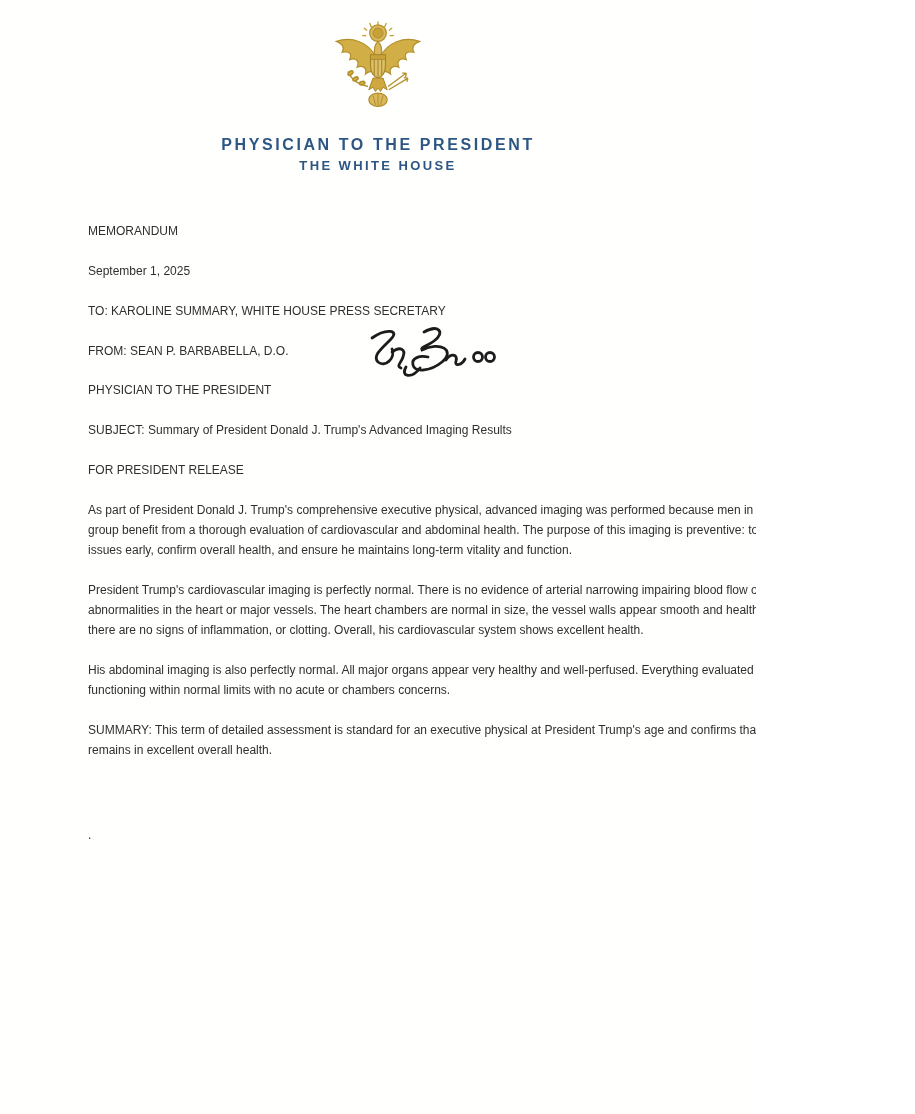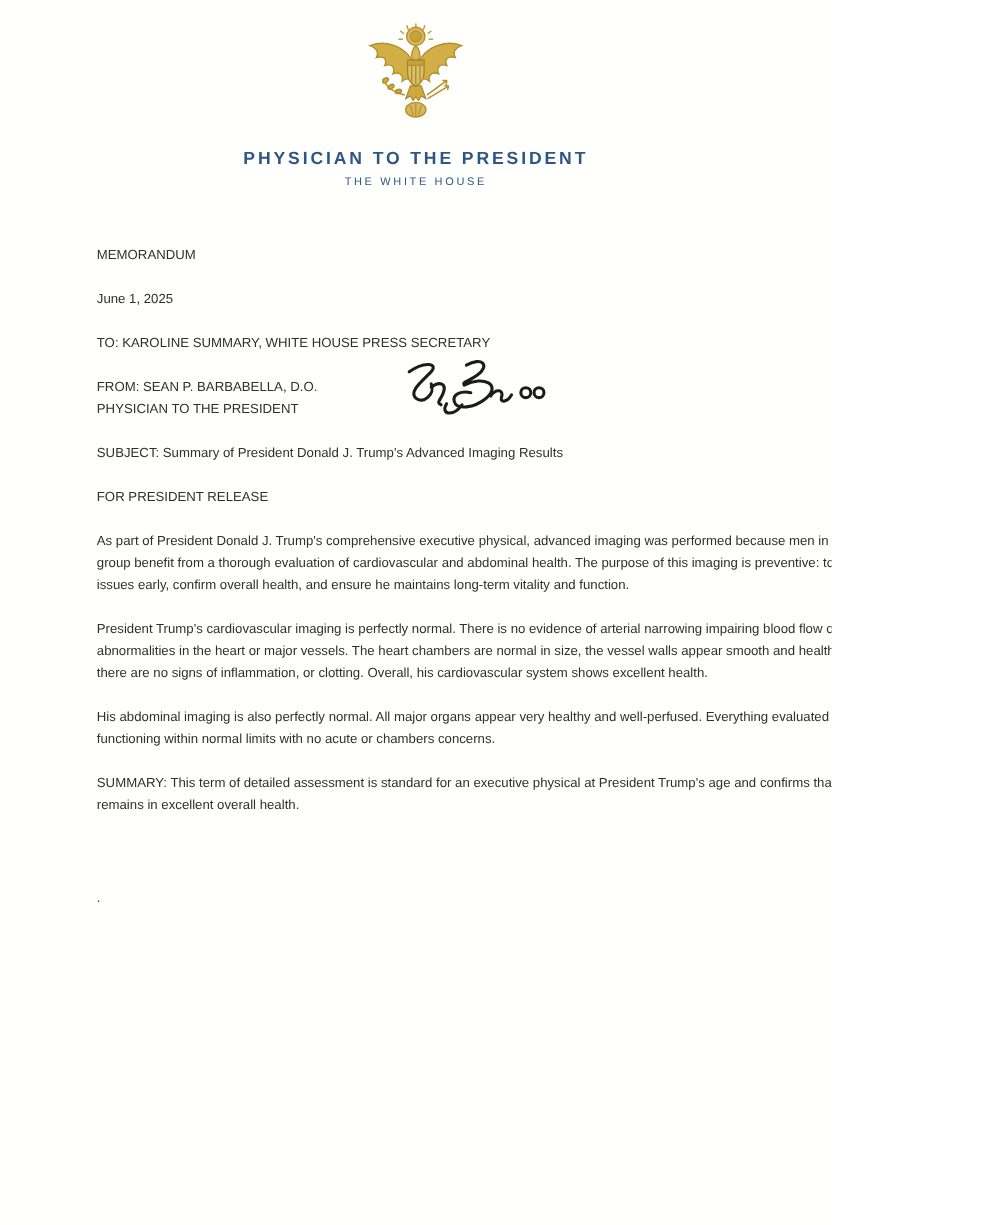--- a/index.html
+++ b/index.html
@@ -24,8 +24,8 @@
   }
   .lh-subtitle {
     margin-top: 4px;
-    font-size: 10px;
-    font-weight: normal;
+    font-size: 13px;
+    font-weight: bold;
     letter-spacing: 2.4px;
     color: #2e5684;
     line-height: 16px;

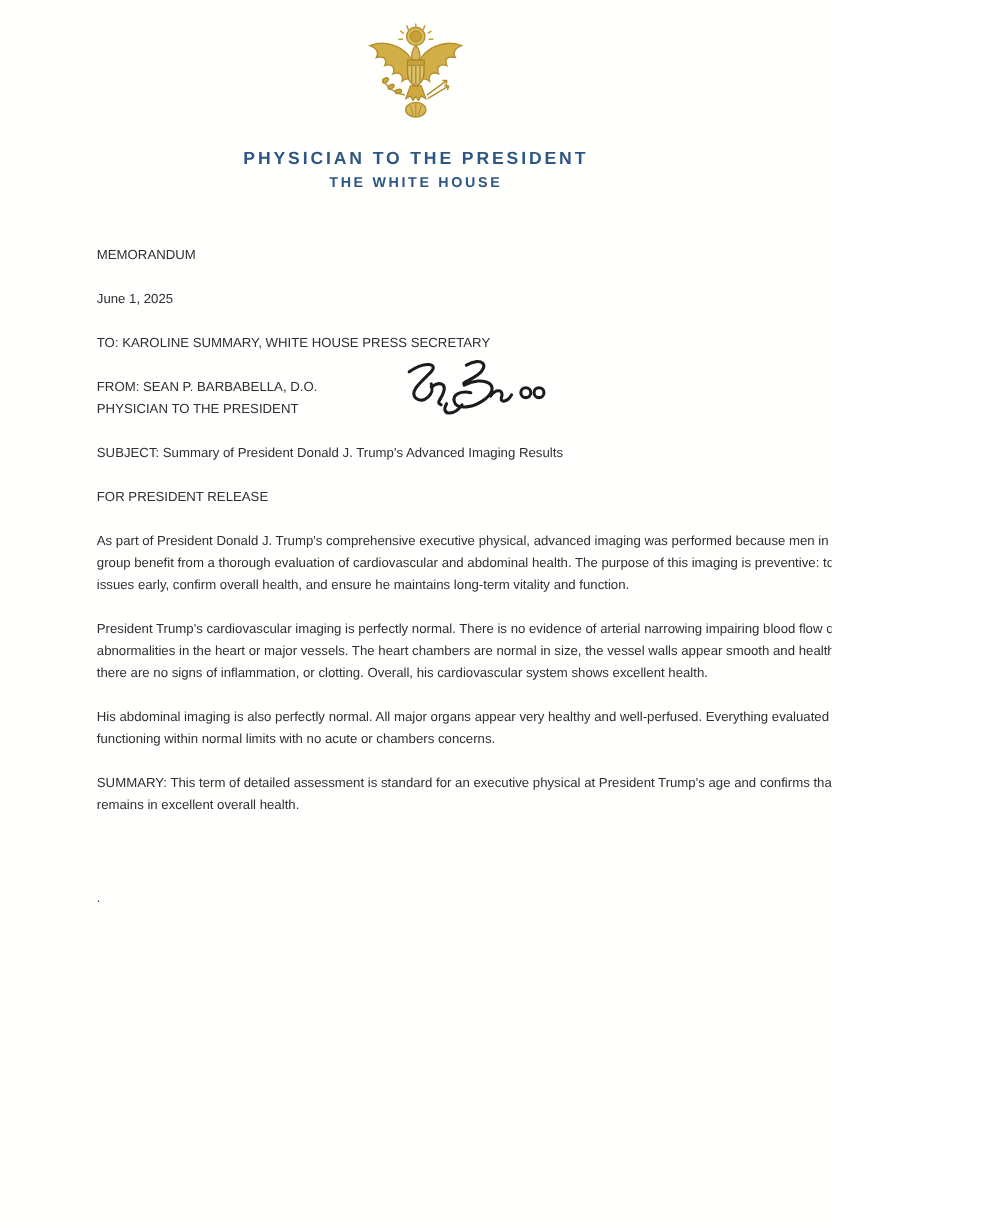--- a/index.html
+++ b/index.html
@@ -111,7 +111,7 @@
 
   <div class="content">
     <p class="memo-label">MEMORANDUM</p>
-    <p>June 1, 2025</p>
+    <p>September 1, 2025</p>
     <p>TO: KAROLINE SUMMARY, WHITE HOUSE PRESS SECRETARY</p>
 
     <div class="block from-block">

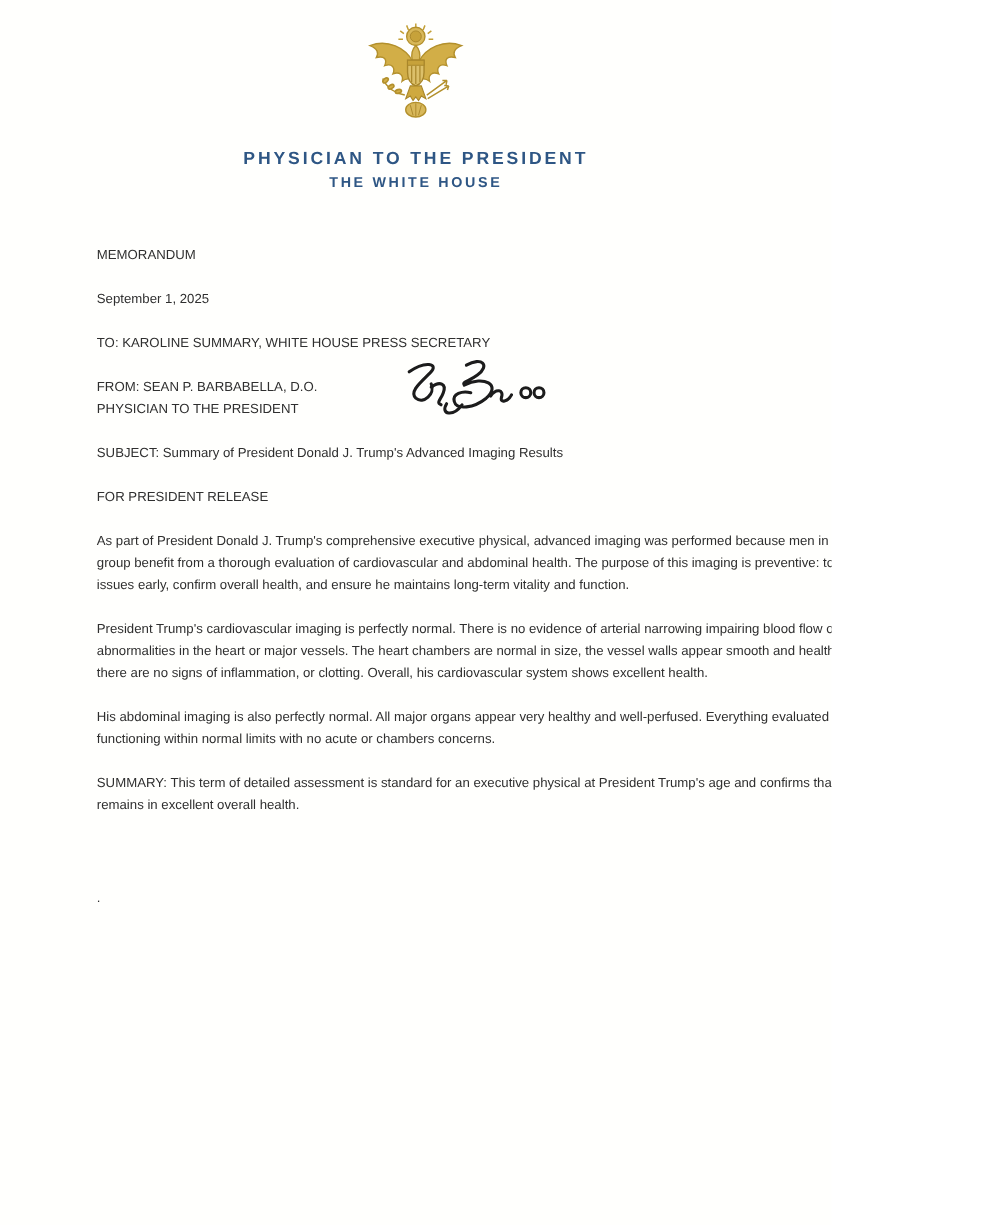--- a/index.html
+++ b/index.html
@@ -39,7 +39,7 @@
   .content p, .content .block { margin: 0 0 20px; }
   .memo-label { margin-top: 47px !important; }
   .from-block { position: relative; }
-  .from-block .line { line-height: 20px; }
+  .from-block .line { line-height: 20px; margin-top: 19px; }
   .signature {
     position: absolute;
     left: 270px;

